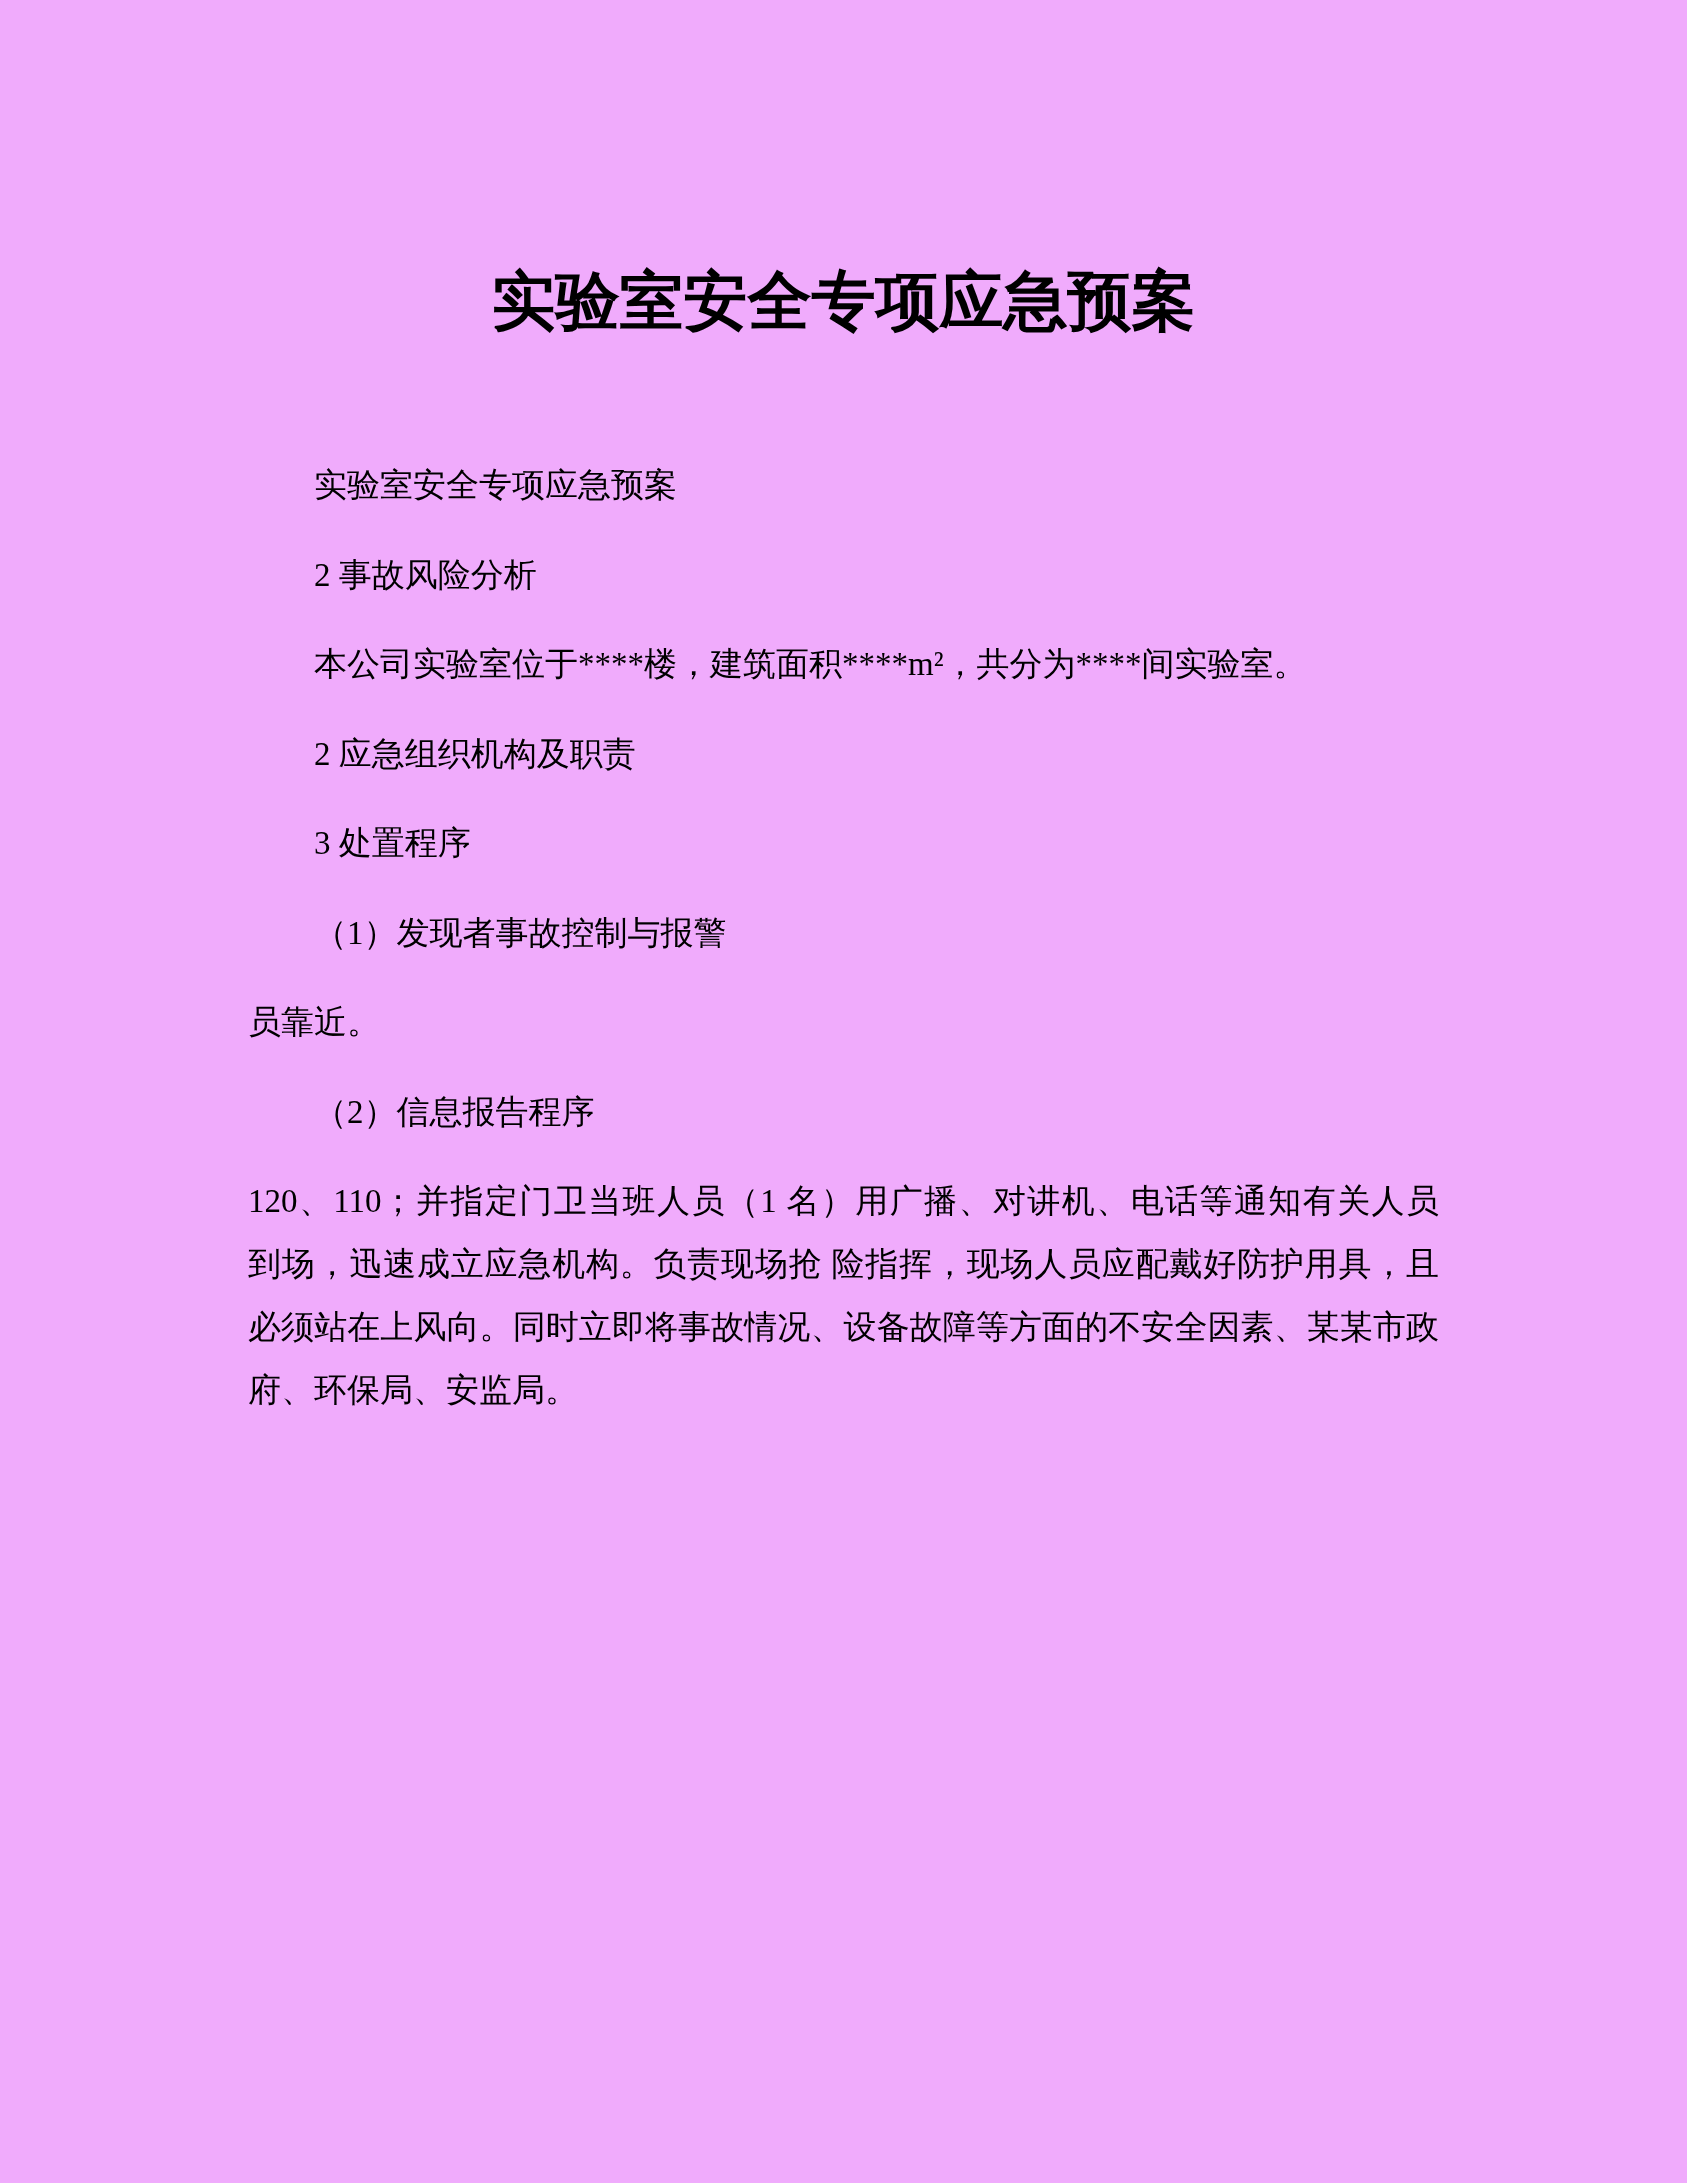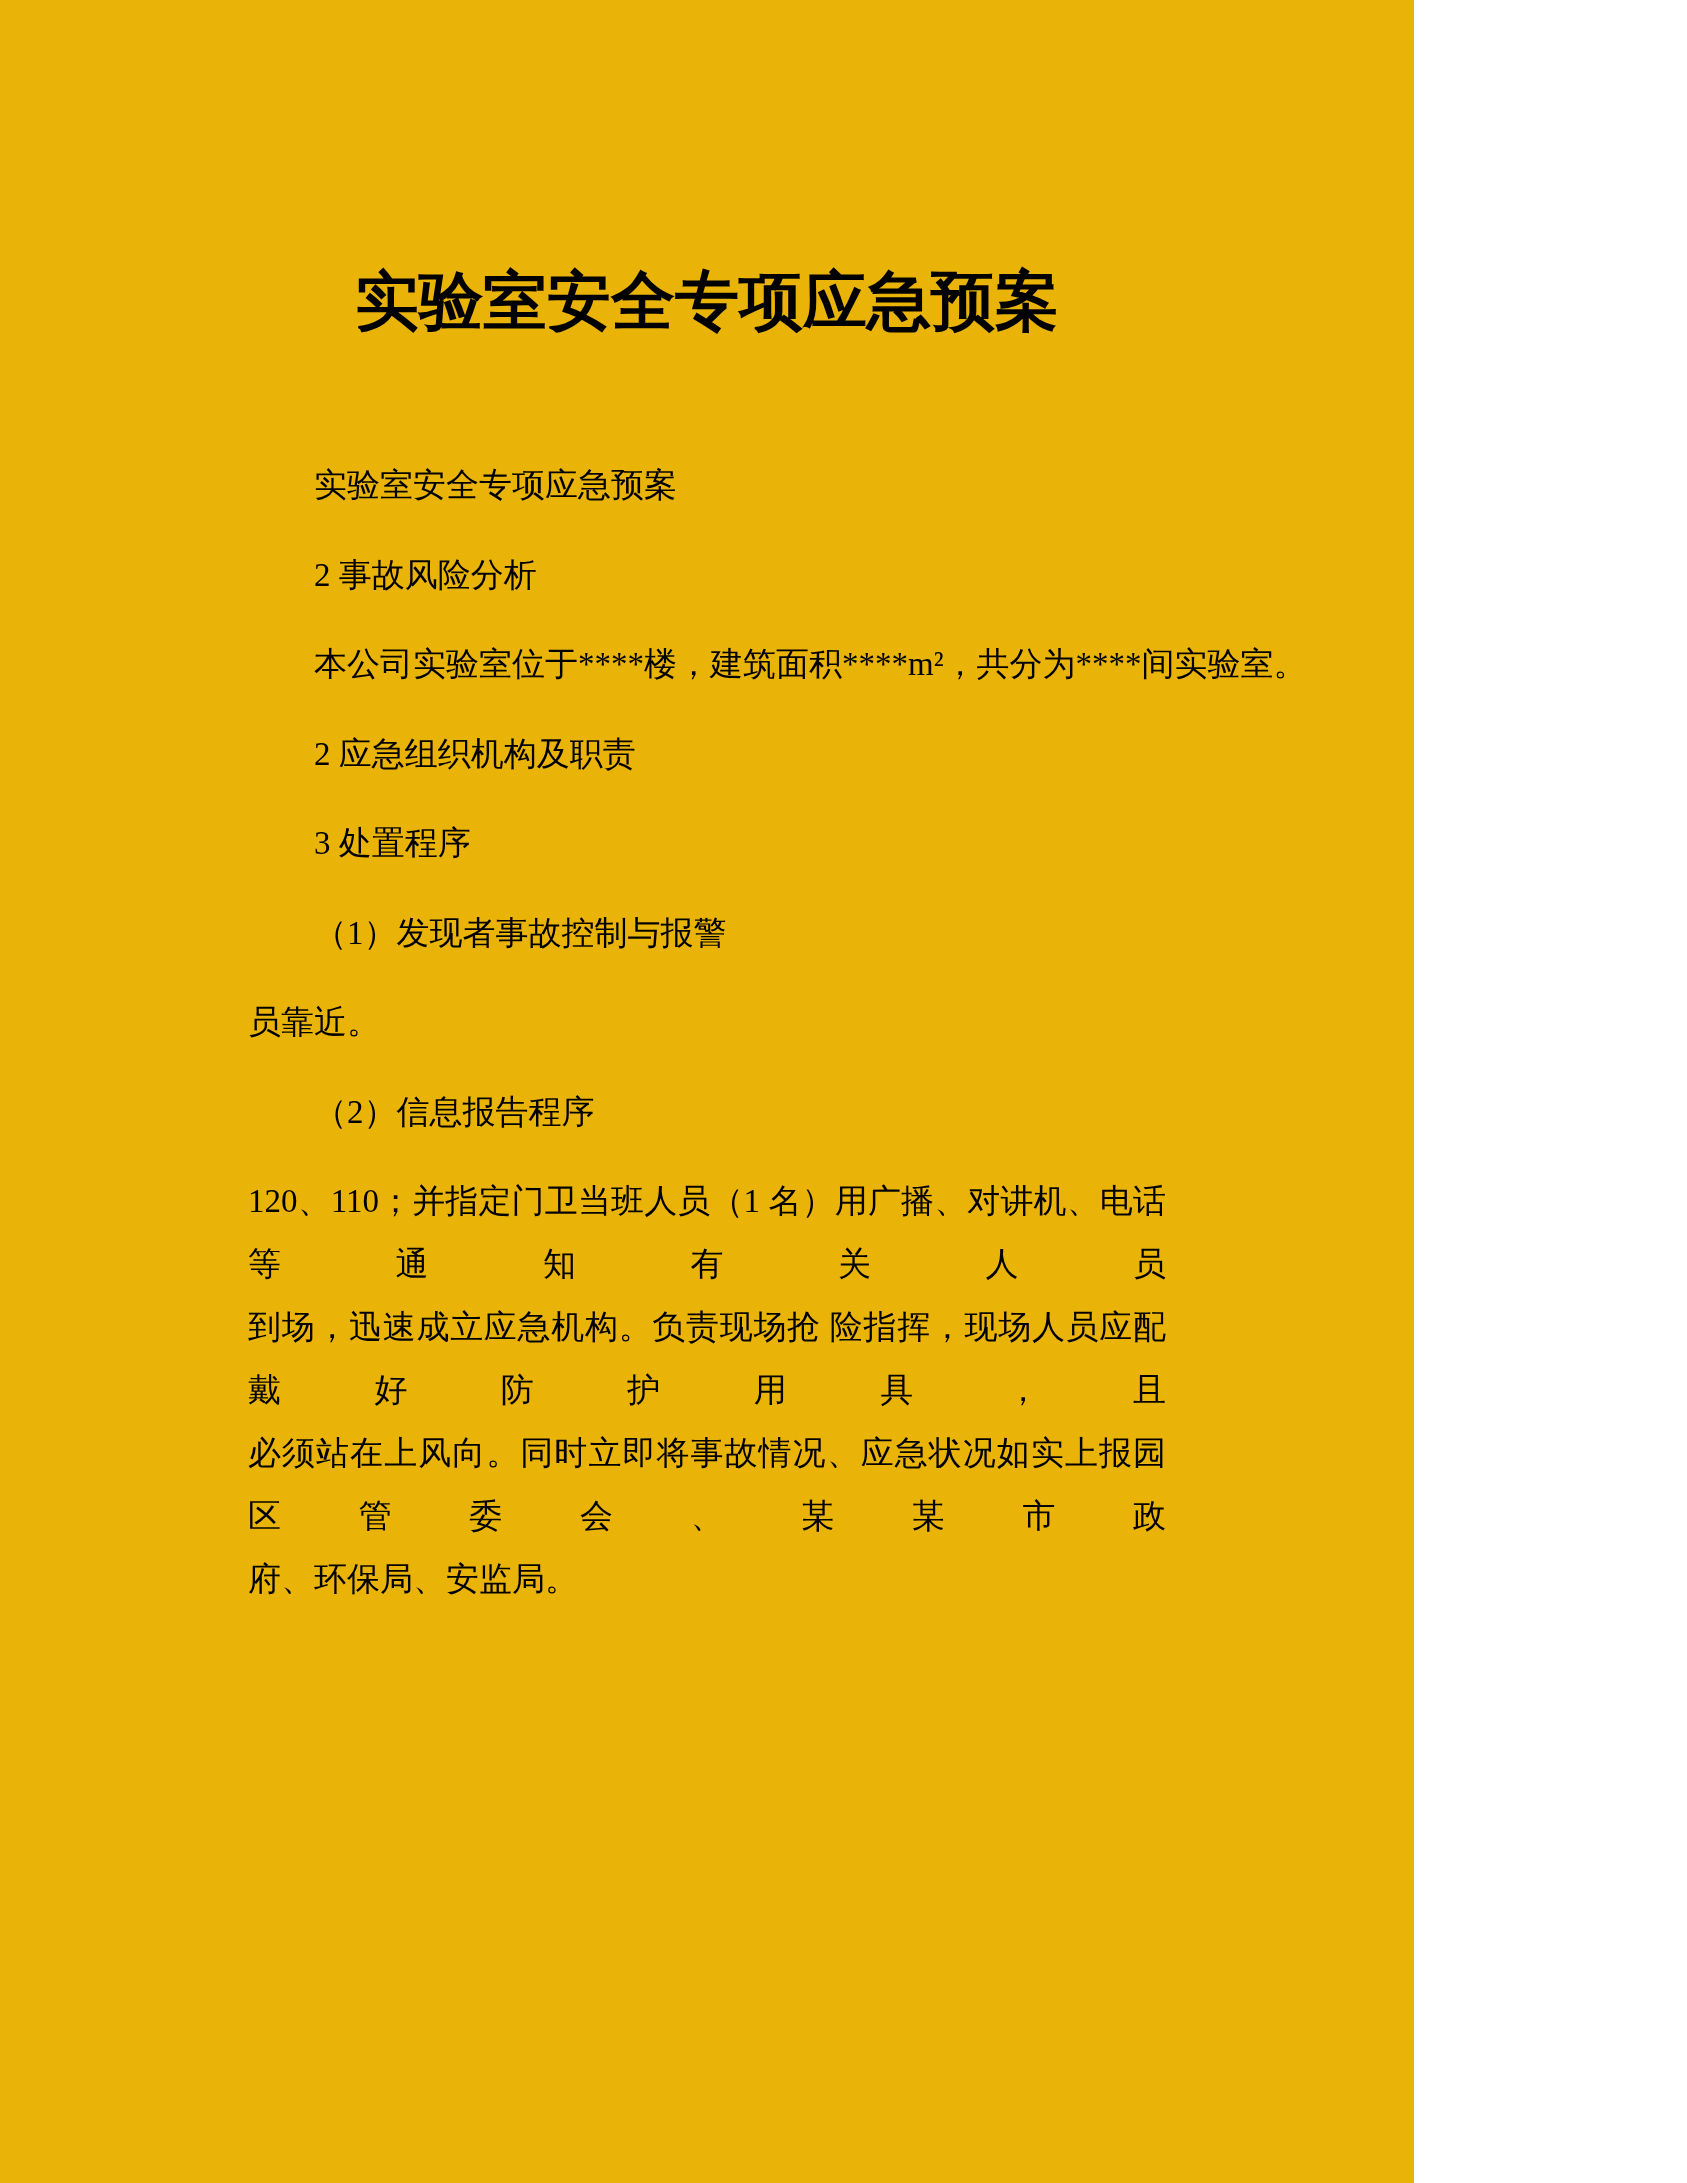--- a/index.html
+++ b/index.html
@@ -9,9 +9,9 @@
   }
   .page {
     position: relative;
-    width: 1414px;
+    width: 1687px;
     height: 2183px;
-    background: #eab308;
+    background: #f0abfc;
     box-sizing: border-box;
     padding: 265px 248px 0 248px;
     font-family: "Liberation Serif", "DejaVu Serif", serif;

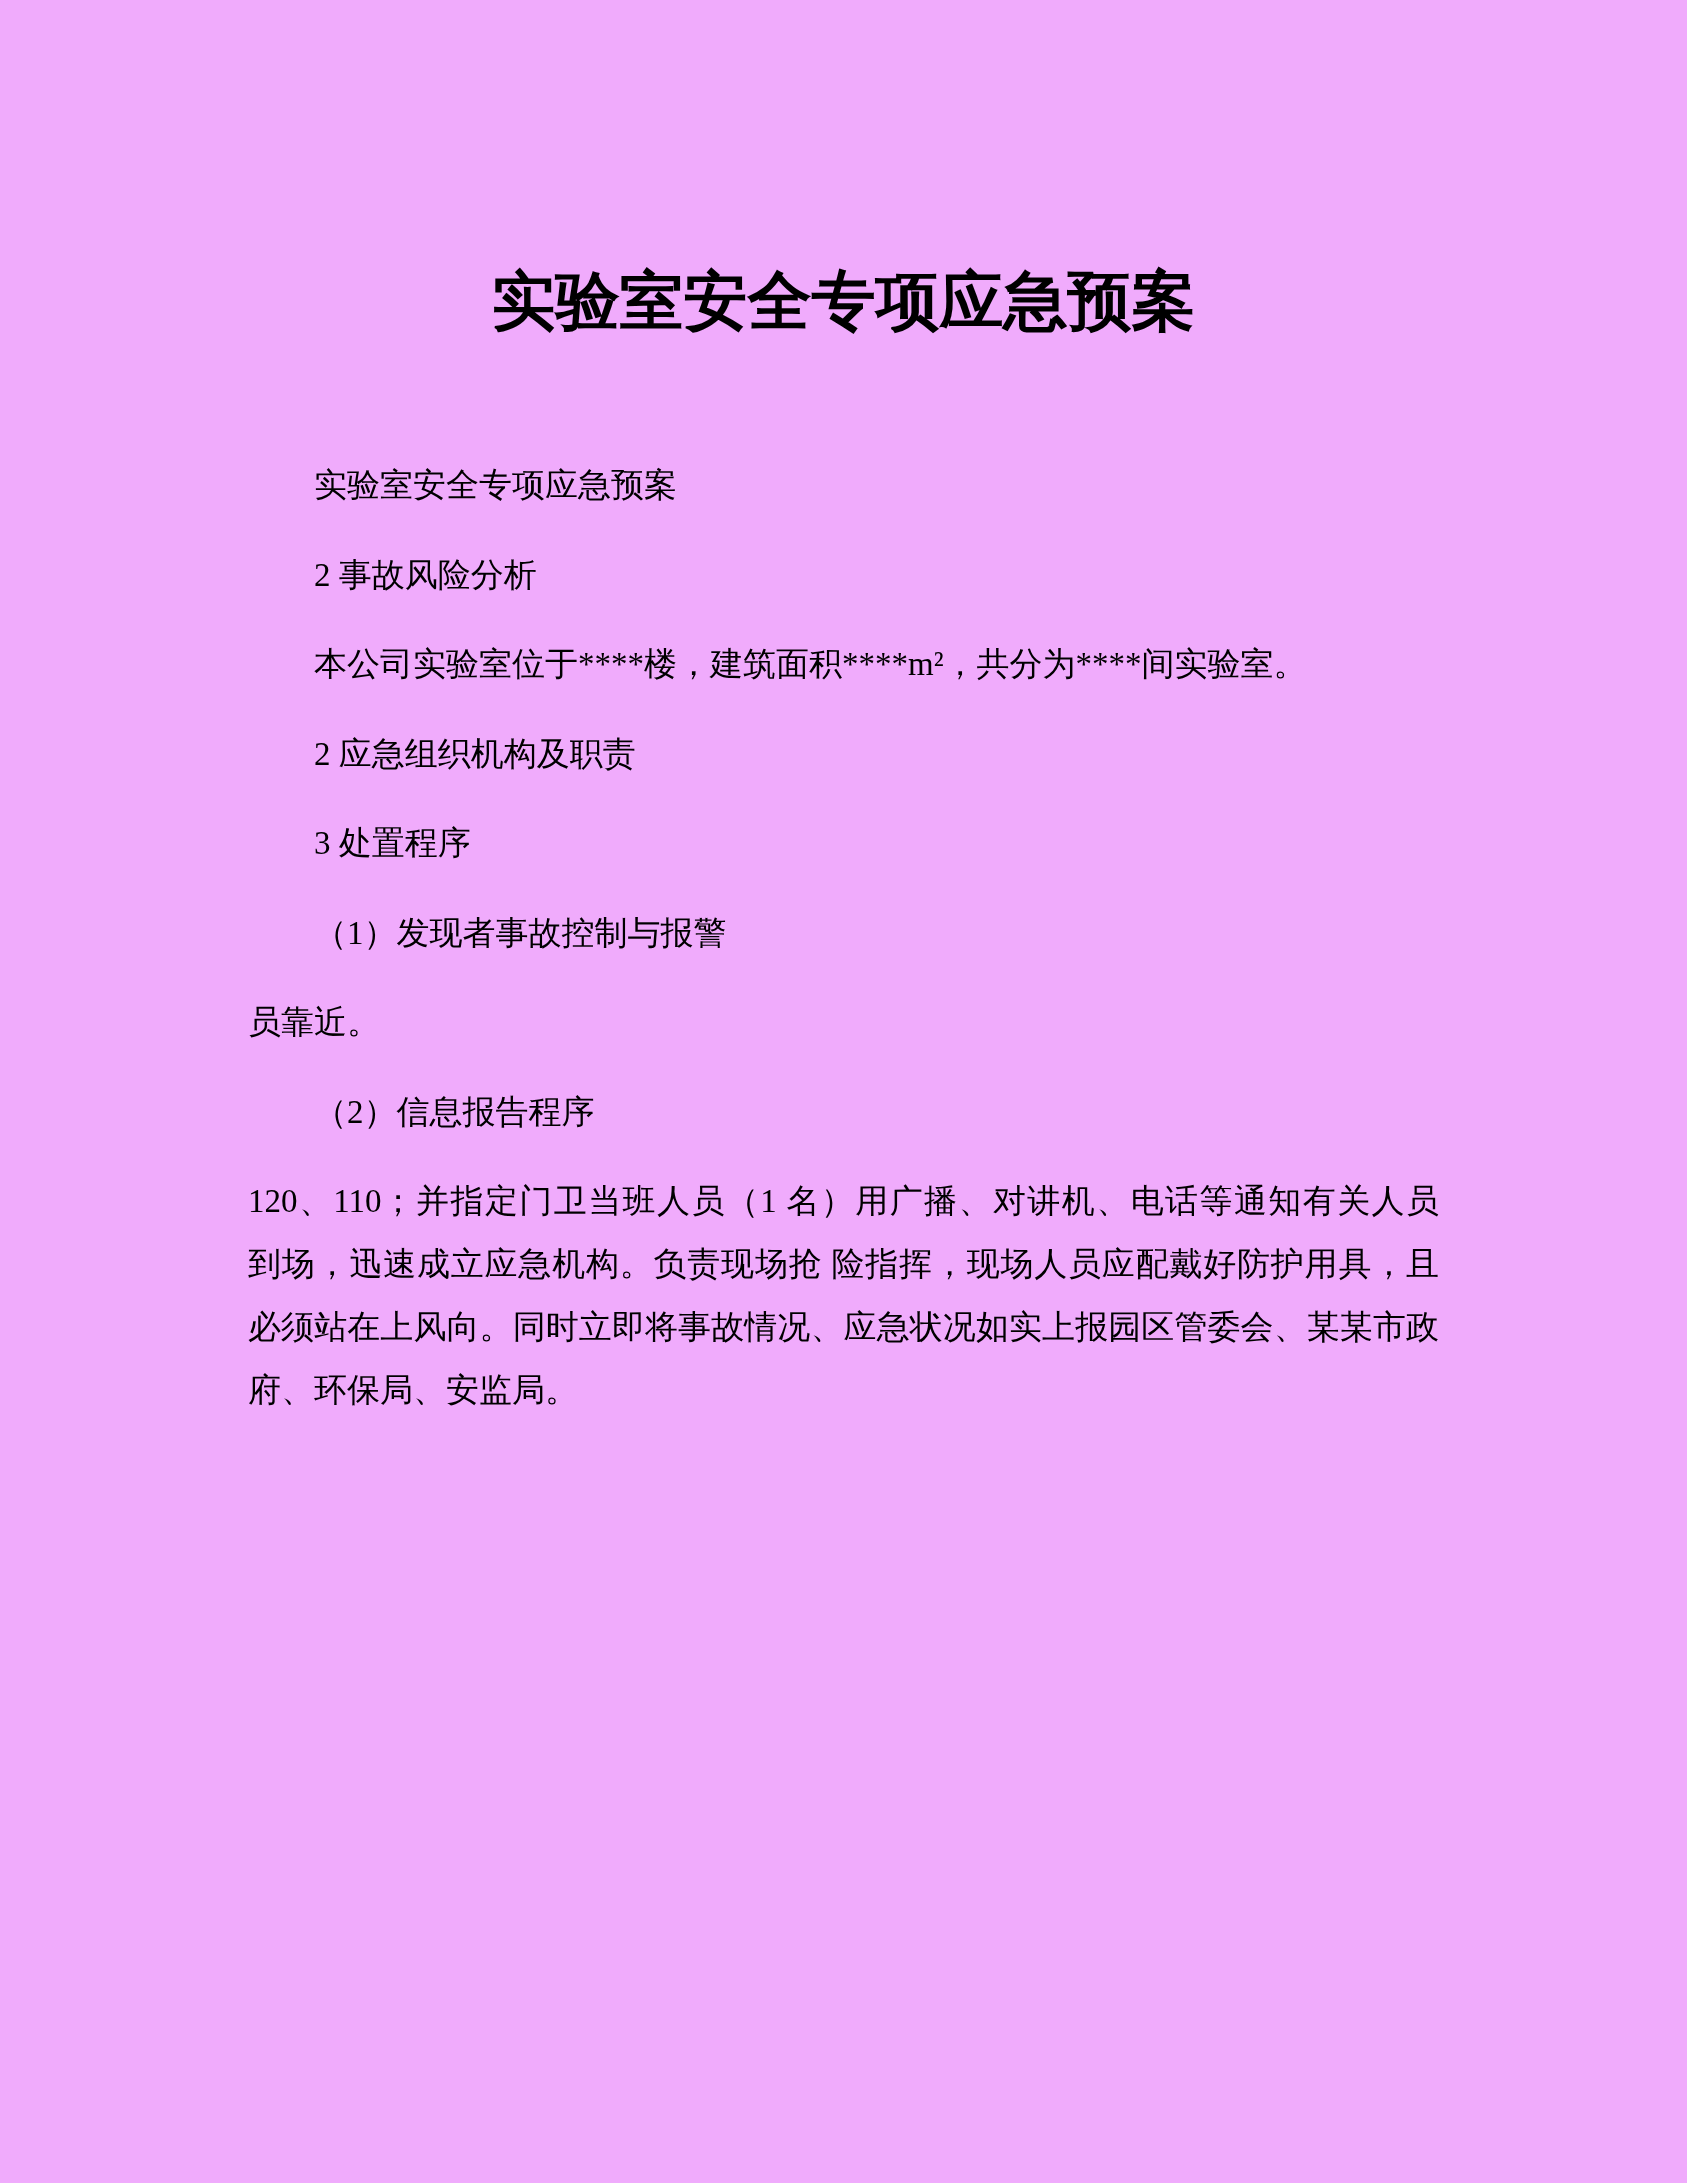--- a/index.html
+++ b/index.html
@@ -76,7 +76,7 @@
       <div class="para">
         <div class="line fill">120、110；并指定门卫当班人员（1 名）用广播、对讲机、电话等通知有关人员</div>
         <div class="line fill">到场，迅速成立应急机构。负责现场抢 险指挥，现场人员应配戴好防护用具，且</div>
-        <div class="line fill">必须站在上风向。同时立即将事故情况、应急状况如实上报园区管委会、某某市政</div>
+        <div class="line fill">必须站在上风向。同时立即将事故情况、设备故障等方面的不安全因素、某某市政</div>
         <div class="line">府、环保局、安监局。</div>
       </div>
     </div>

